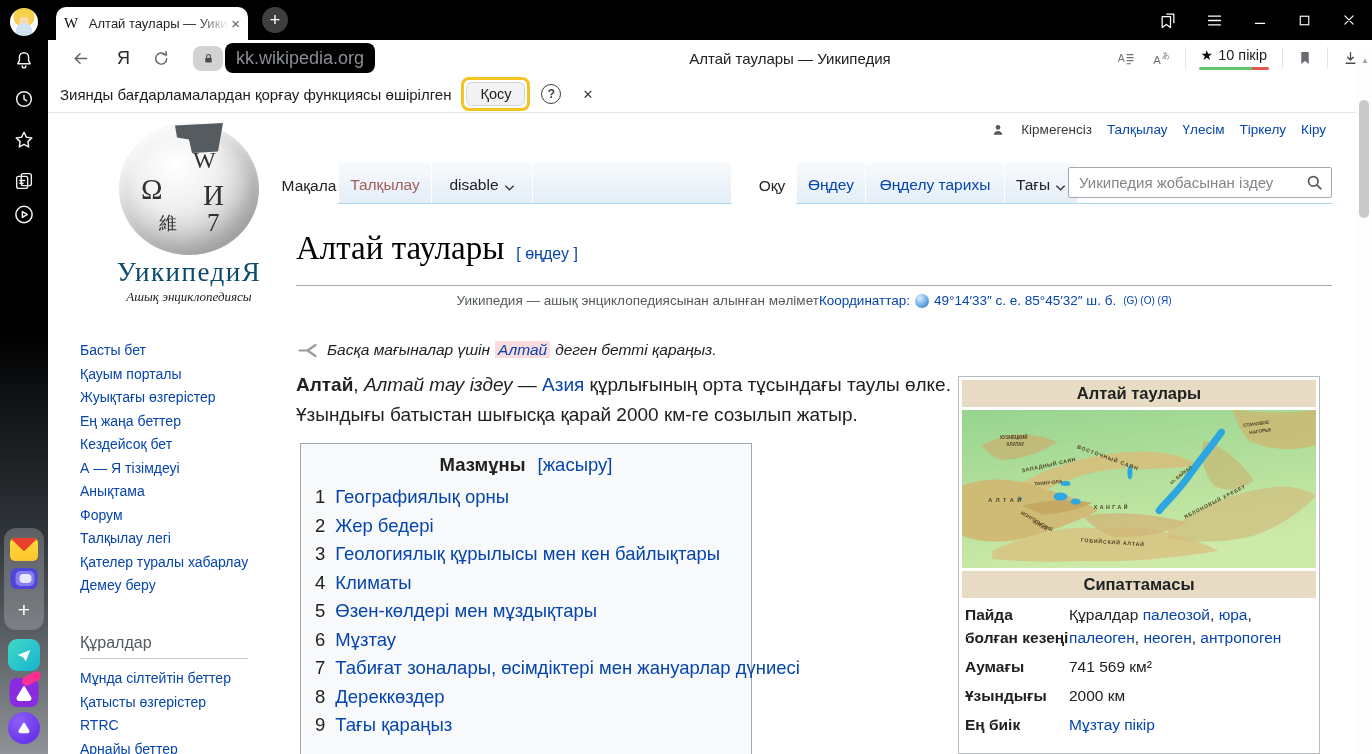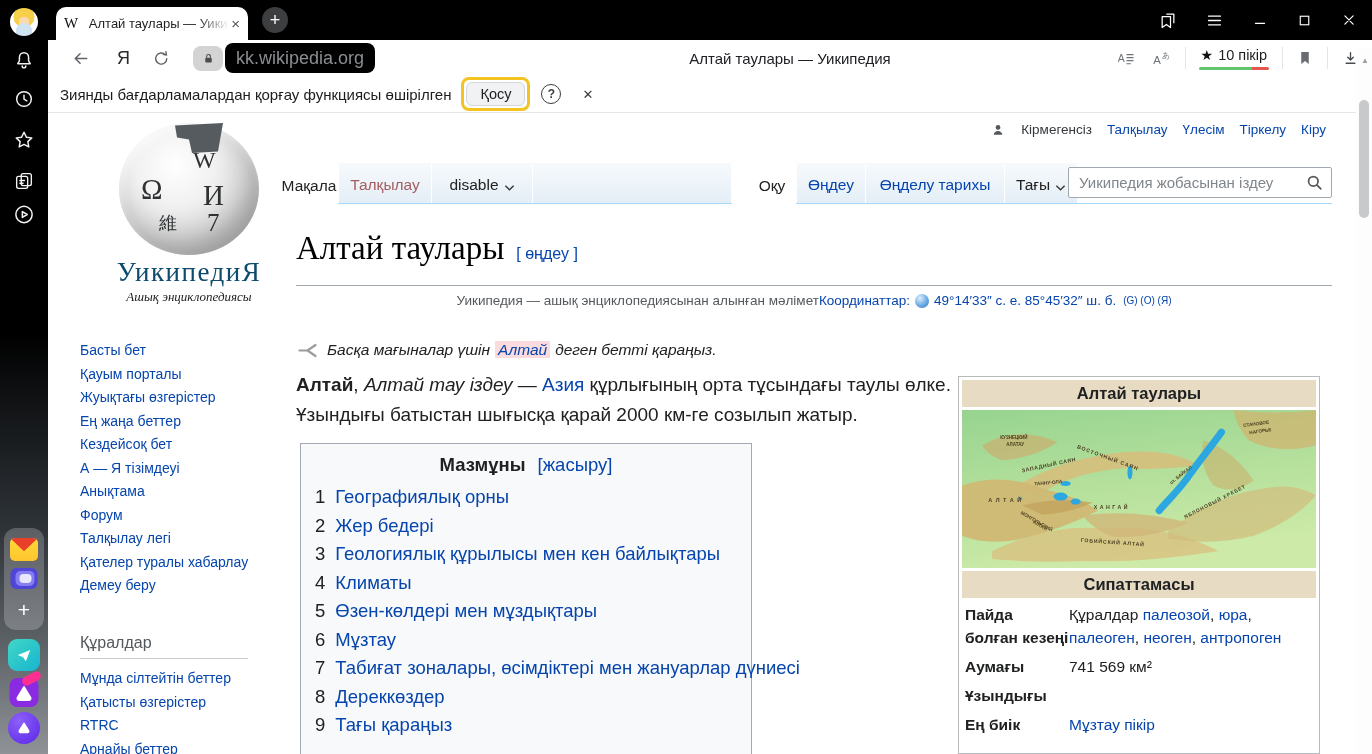--- a/index.html
+++ b/index.html
@@ -551,6 +551,7 @@
           </div>
           <div class="ib-row">
             <div class="ib-label">Ұзындығы</div>
+            <div class="ib-value"><span>2000 км</span></div>
           </div>
           <div class="ib-row">
             <div class="ib-label">Ең биік</div>

